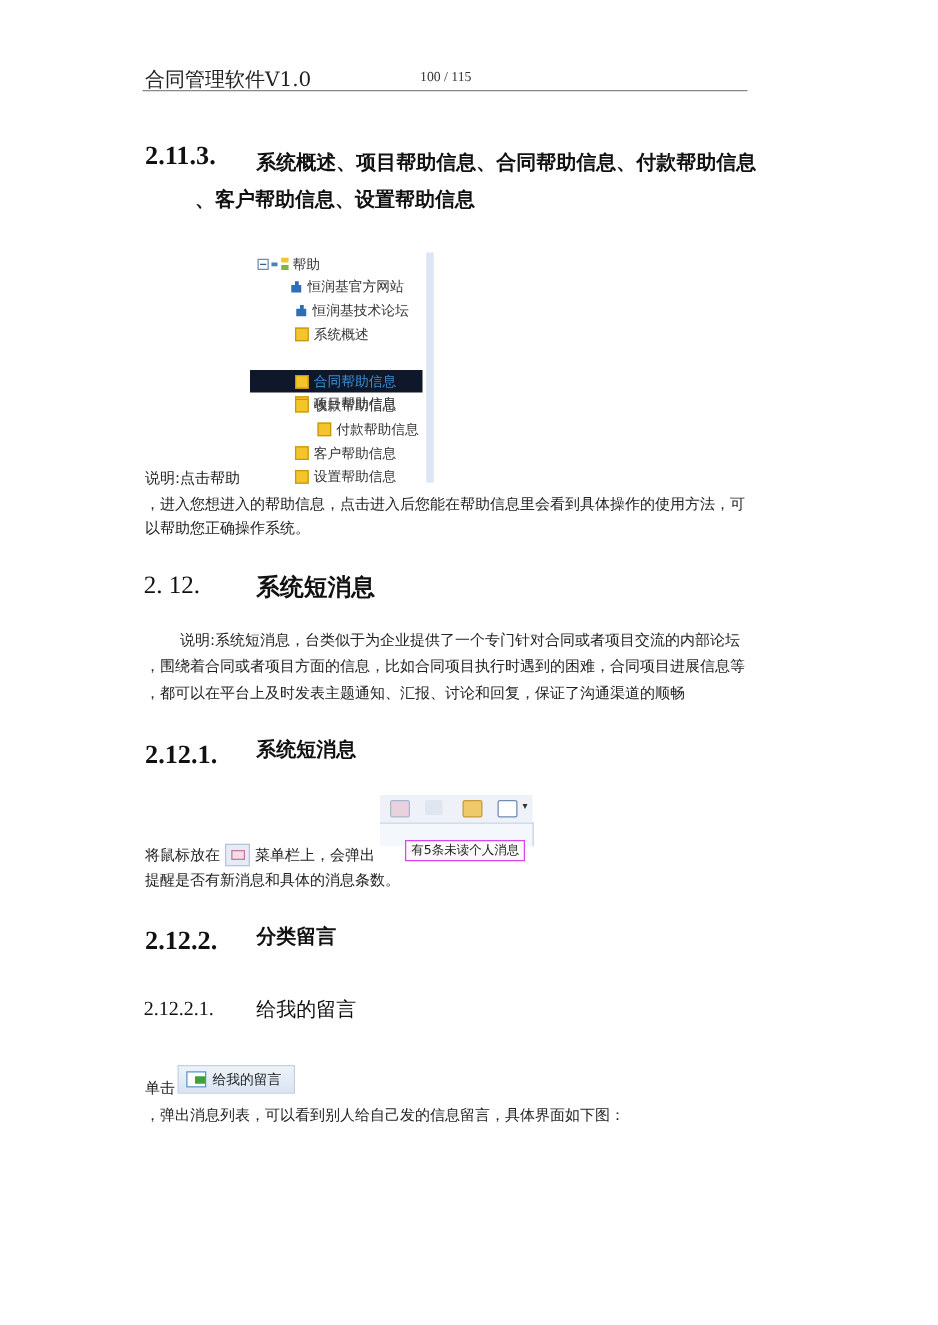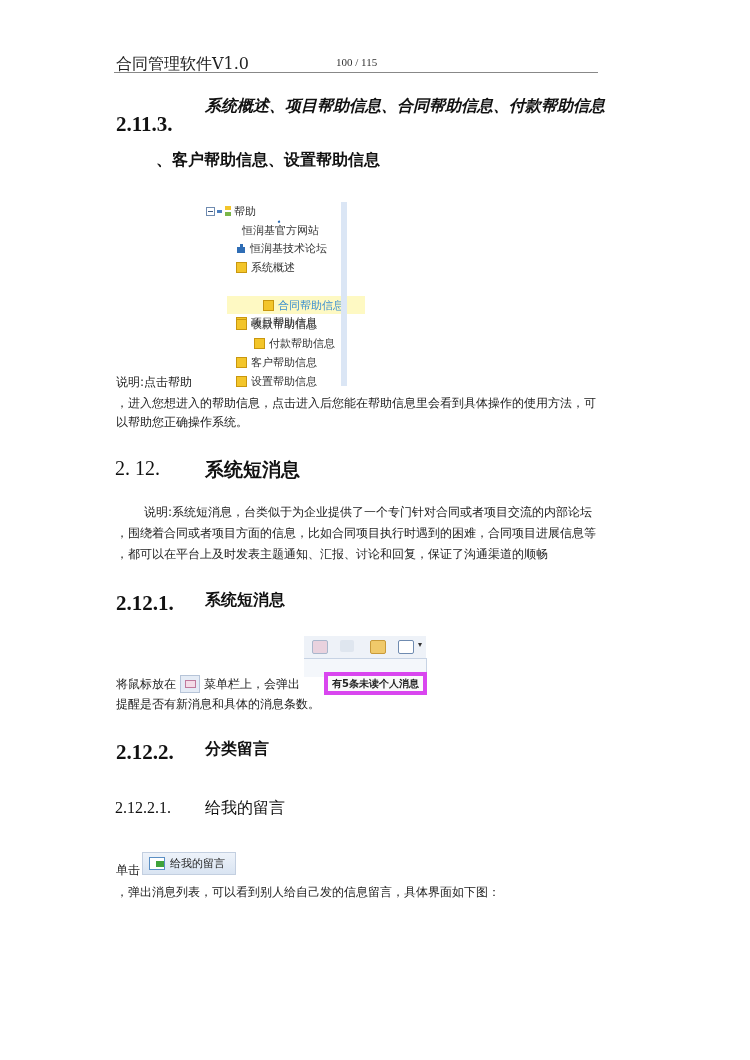--- a/index.html
+++ b/index.html
@@ -51,7 +51,7 @@
 <div class="abs hdr-rule"></div>
 
 <div class="abs h3num" style="left:116px;top:112px;">2.11.3.</div>
-<div class="abs h3txt" style="left:205px;top:96px;font-style:italic;">系统概述、项目帮助信息、合同帮助信息、付款帮助信息</div>
+<div class="abs h3txt" style="left:205px;top:120px;">系统概述、项目帮助信息、合同帮助信息、付款帮助信息</div>
 <div class="abs h3txt" style="left:156px;top:150px;">、客户帮助信息、设置帮助信息</div>
 
 <div class="abs tree">

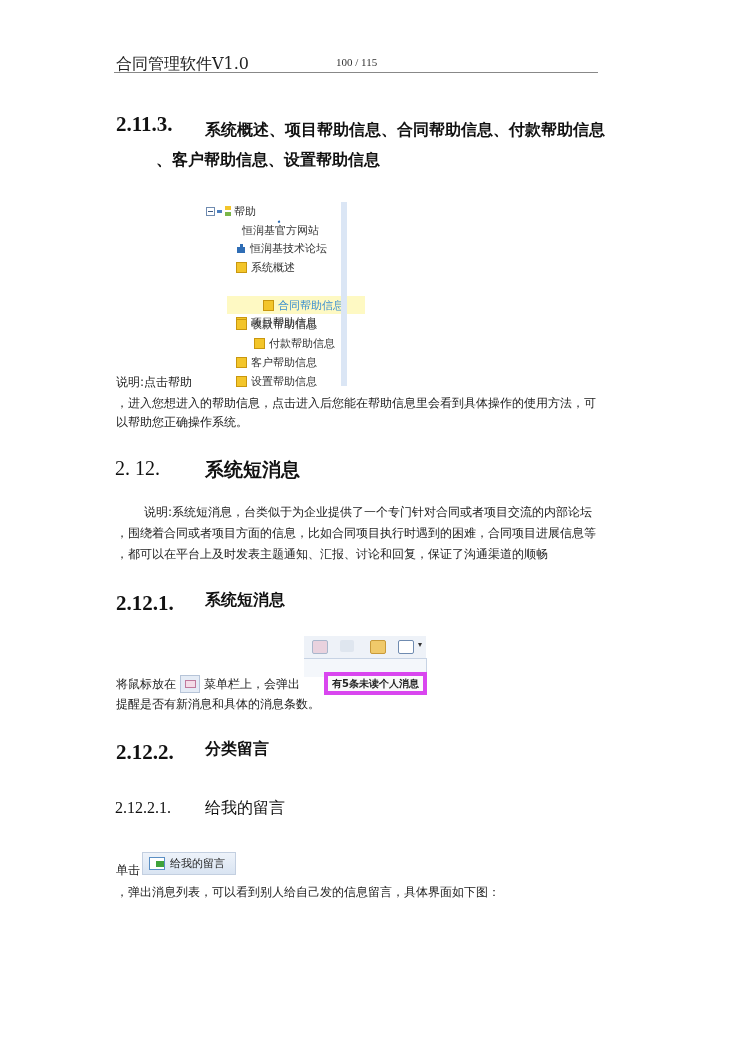--- a/index.html
+++ b/index.html
@@ -64,7 +64,7 @@
       </svg>
     <span>帮助</span>
   </div>
-  <div class="tree-row" style="left:42px;top:18px;flex-direction:column;">
+  <div class="tree-row" style="left:32px;top:18px;">
     <svg class="puzzle" viewBox="0 0 10 11">
         <path d="M1 4h3V1h3v3h2v6H1z" fill="#2f6db5"></path>
       </svg>

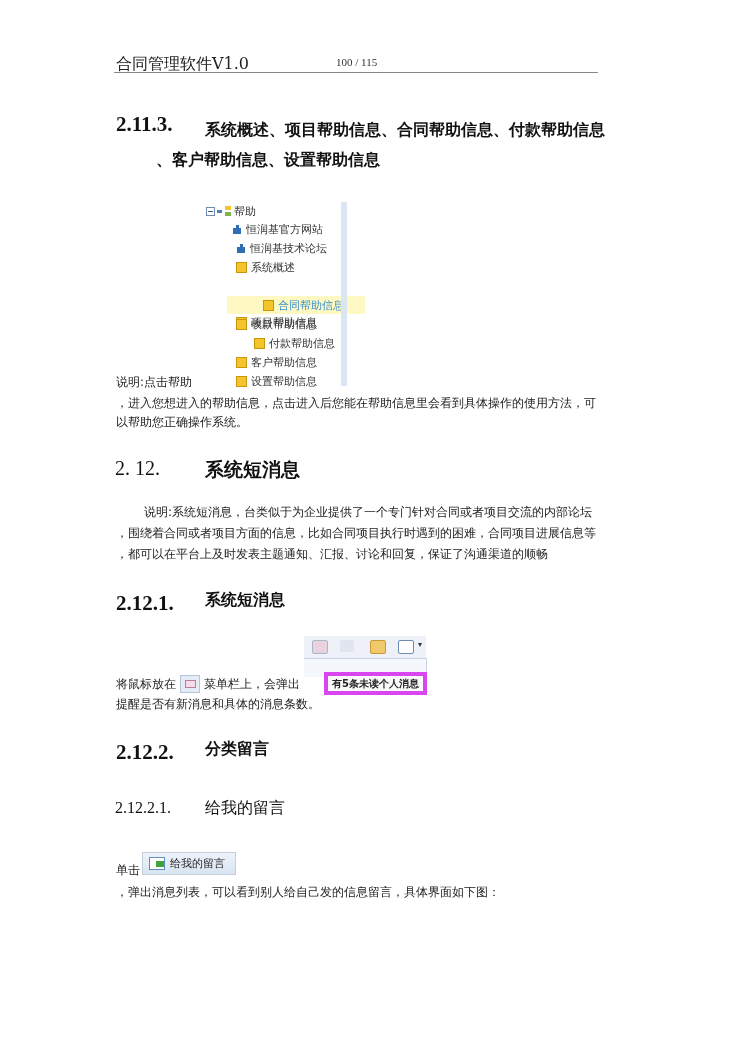--- a/index.html
+++ b/index.html
@@ -22,7 +22,7 @@
   .tree { left:200px; top:202px; width:148px; height:184px; background:#fff; }
   .tree-scroll { left:341px; top:202px; width:6px; height:184px; background:#dbe6f5; }
   .tree-row { position:absolute; height:18px; font-size:11px; color:#333; display:flex; align-items:center; }
-  .tree-row.sel { background:#fef9c3; color:#3a8fd0;margin-left:27px; }
+  .tree-row.sel { background:#0f172a; color:#3a8fd0; }
   .folder { width:9px; height:9px; background:#f3c52a; border:1px solid #c9970e; margin-right:4px; }
   .puzzle { width:10px; height:11px; margin-right:4px; }
   .expander { width:7px; height:7px; border:1px solid #6f8bb0; margin-right:2px; position:relative; }

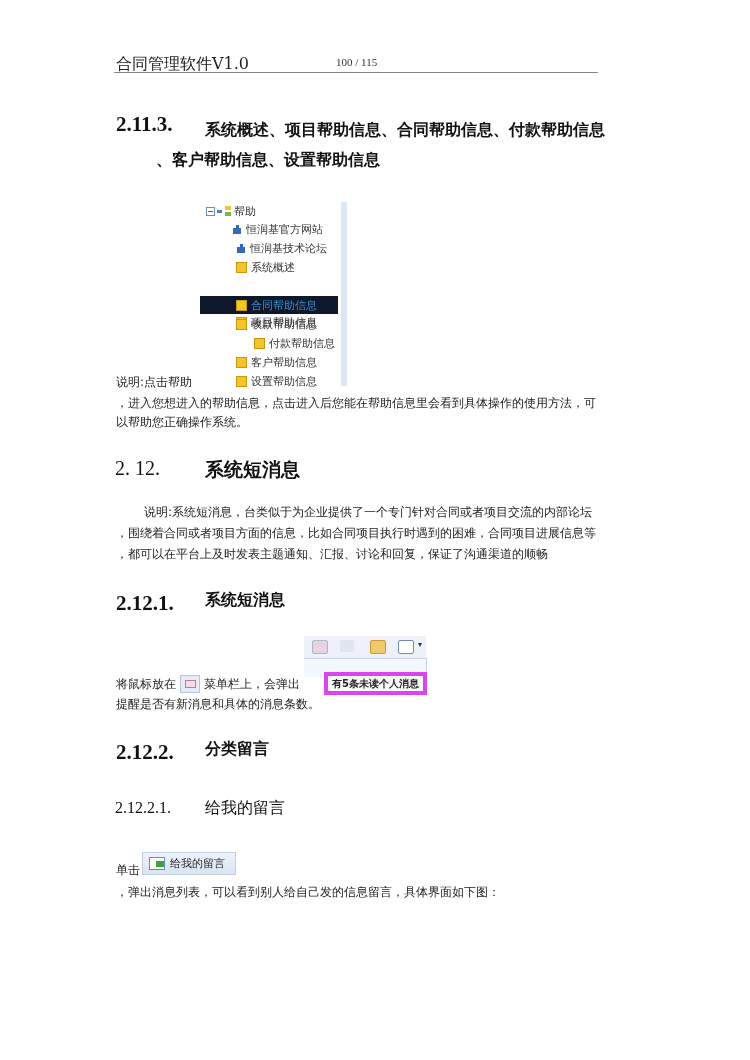--- a/index.html
+++ b/index.html
@@ -34,7 +34,7 @@
   .tb-icons { position:absolute; left:0; top:0; width:122px; height:22px; background:#eef2f8; }
   .tb-ico { position:absolute; top:4px; width:14px; height:12px; border-radius:2px; }
   .tb-line { position:absolute; left:0; top:22px; width:122px; height:18px; background:#f4f7fb; border-top:1px solid #c7d3e4; border-right:1px solid #c7d3e4; }
-  .tb-tip { position:absolute; left:20px; top:36px; height:15px; padding:0 4px; font-size:10px; background:#fafafa; border:4px solid #d946ef; color:#222; line-height:15px;font-weight:bold; }
+  .tb-tip { position:absolute; left:20px; top:36px; height:15px; padding:0 4px; font-size:10px; background:#fafafa; border:1px solid #d946ef; color:#222; line-height:15px; }
 
   .mailbtn { width:18px; height:16px; background:#e5ecf6; border:1px solid #b6c4d8; display:inline-block; vertical-align:middle; position:relative; }
   .mailbtn::after { content:""; position:absolute; left:4px; top:4px; width:9px; height:6px; border:1px solid #c07a9c; background:#f4dce7; }

